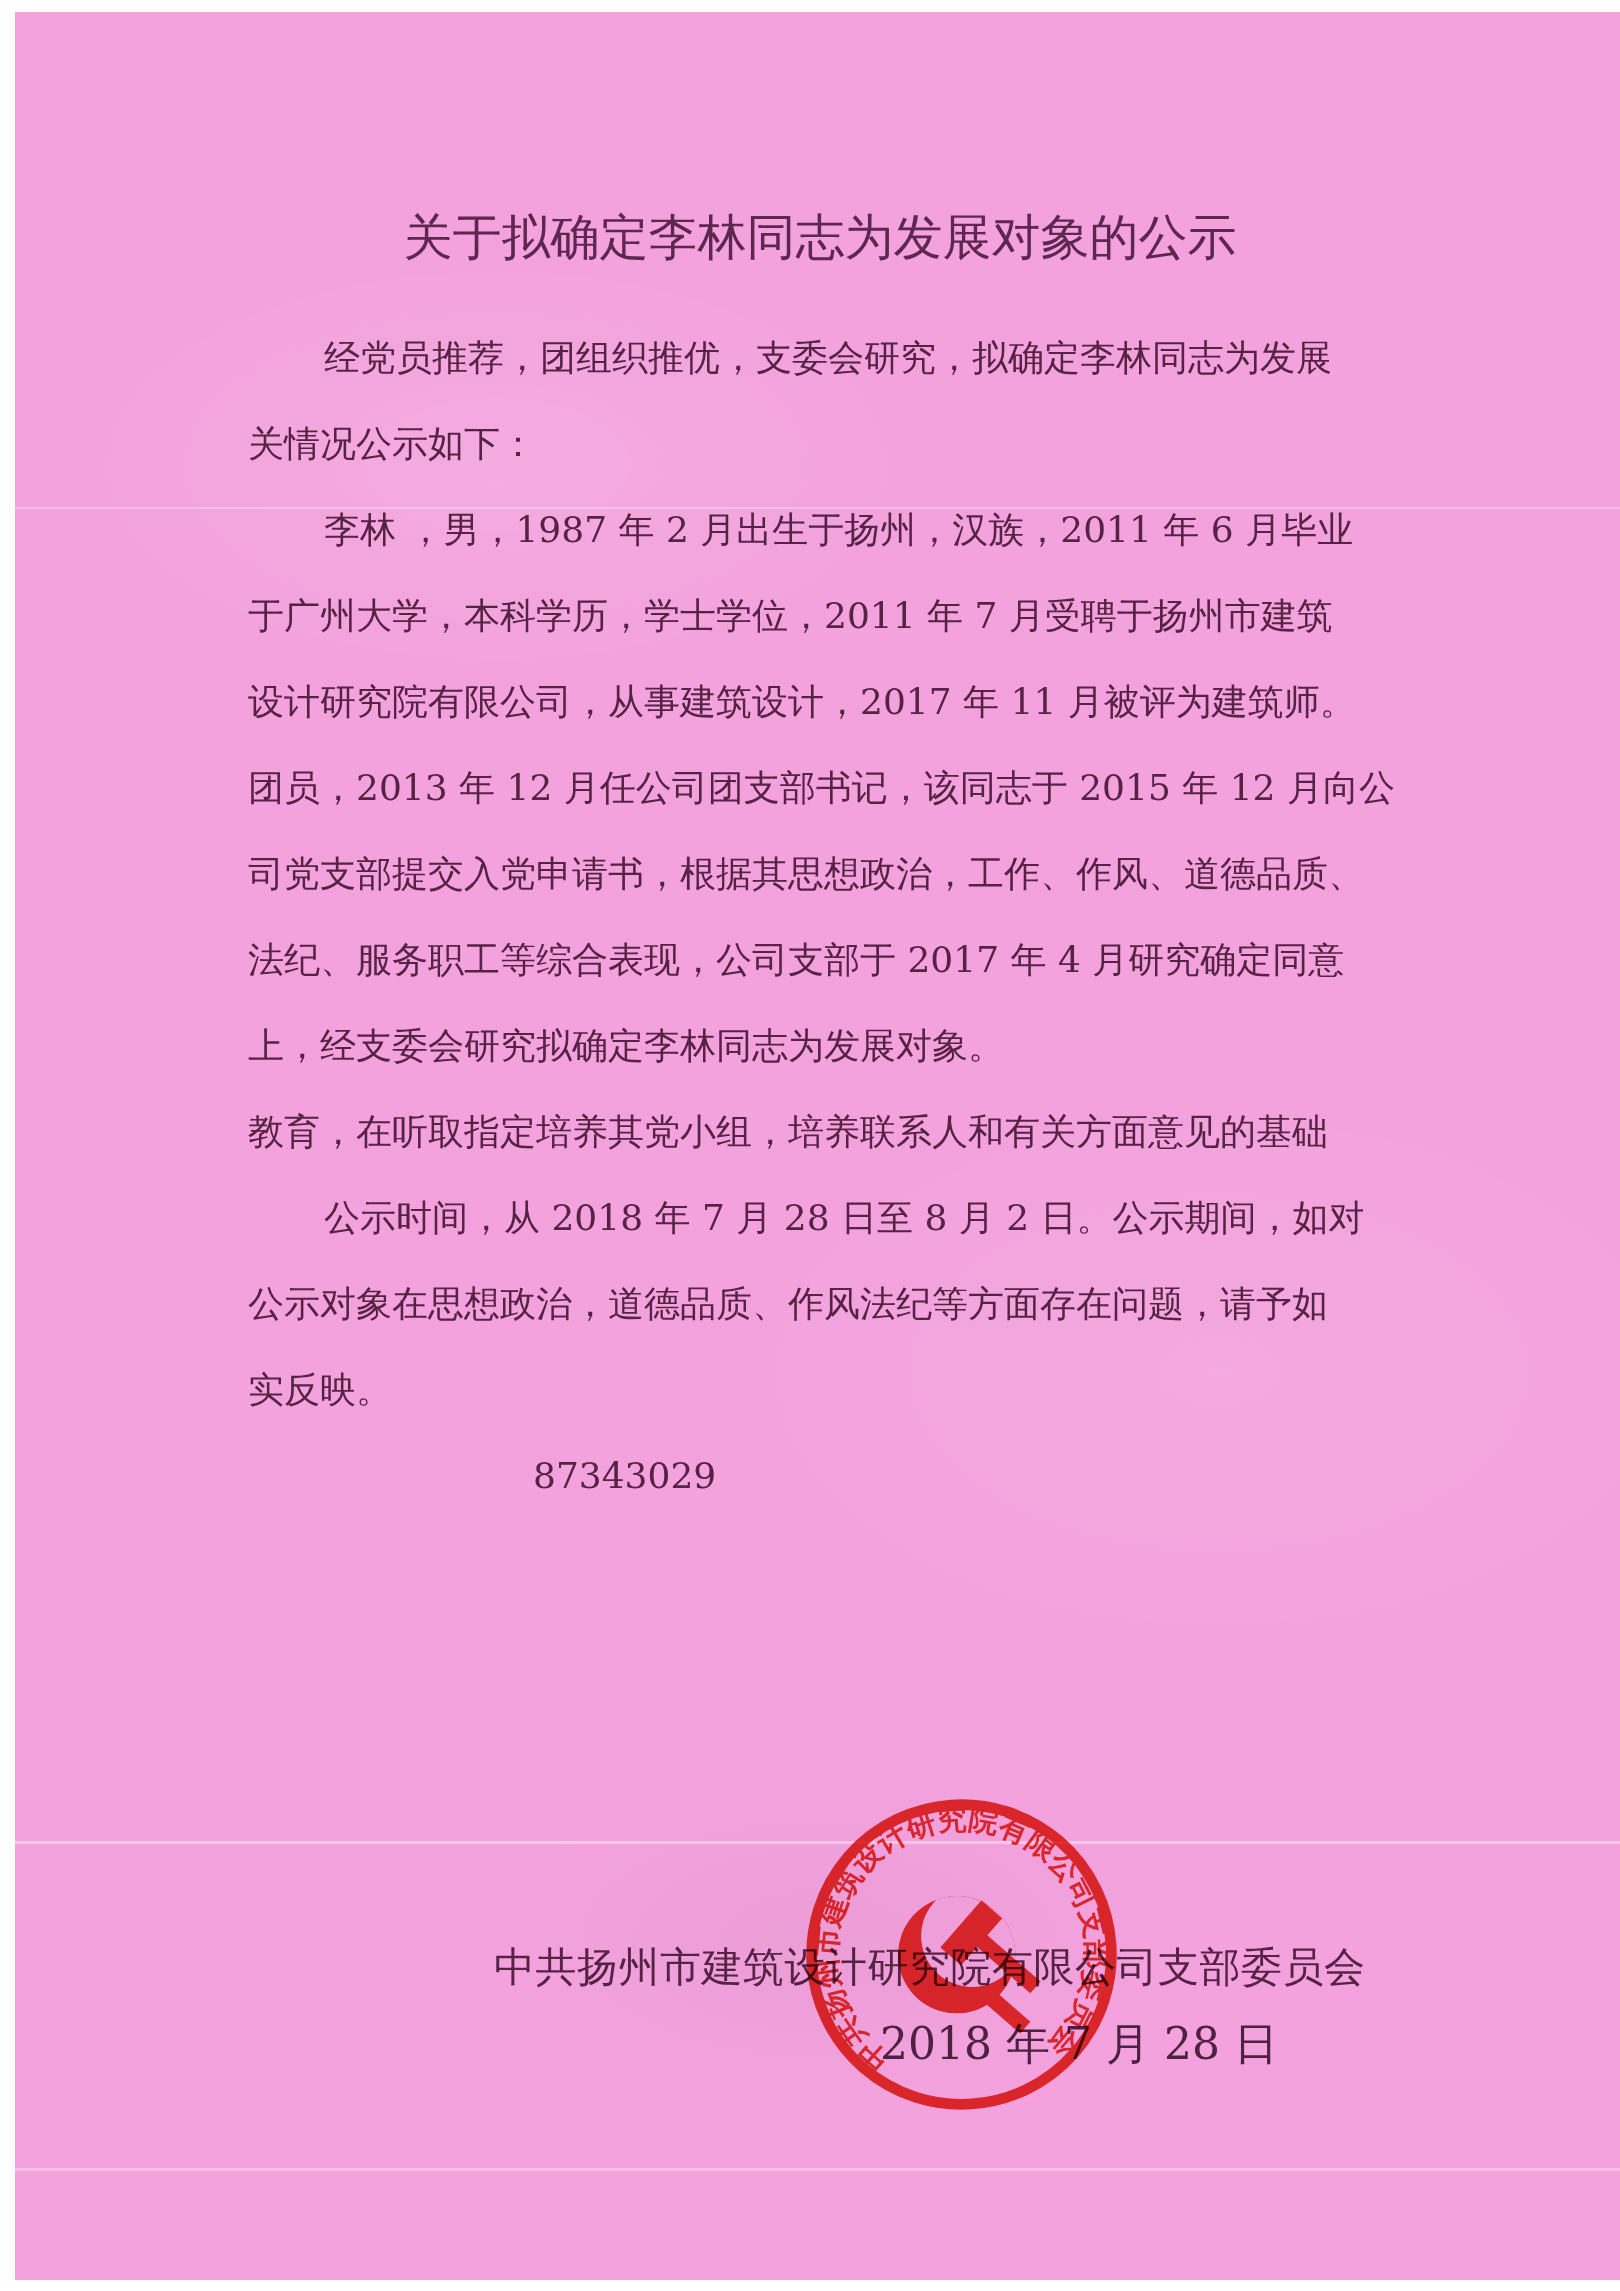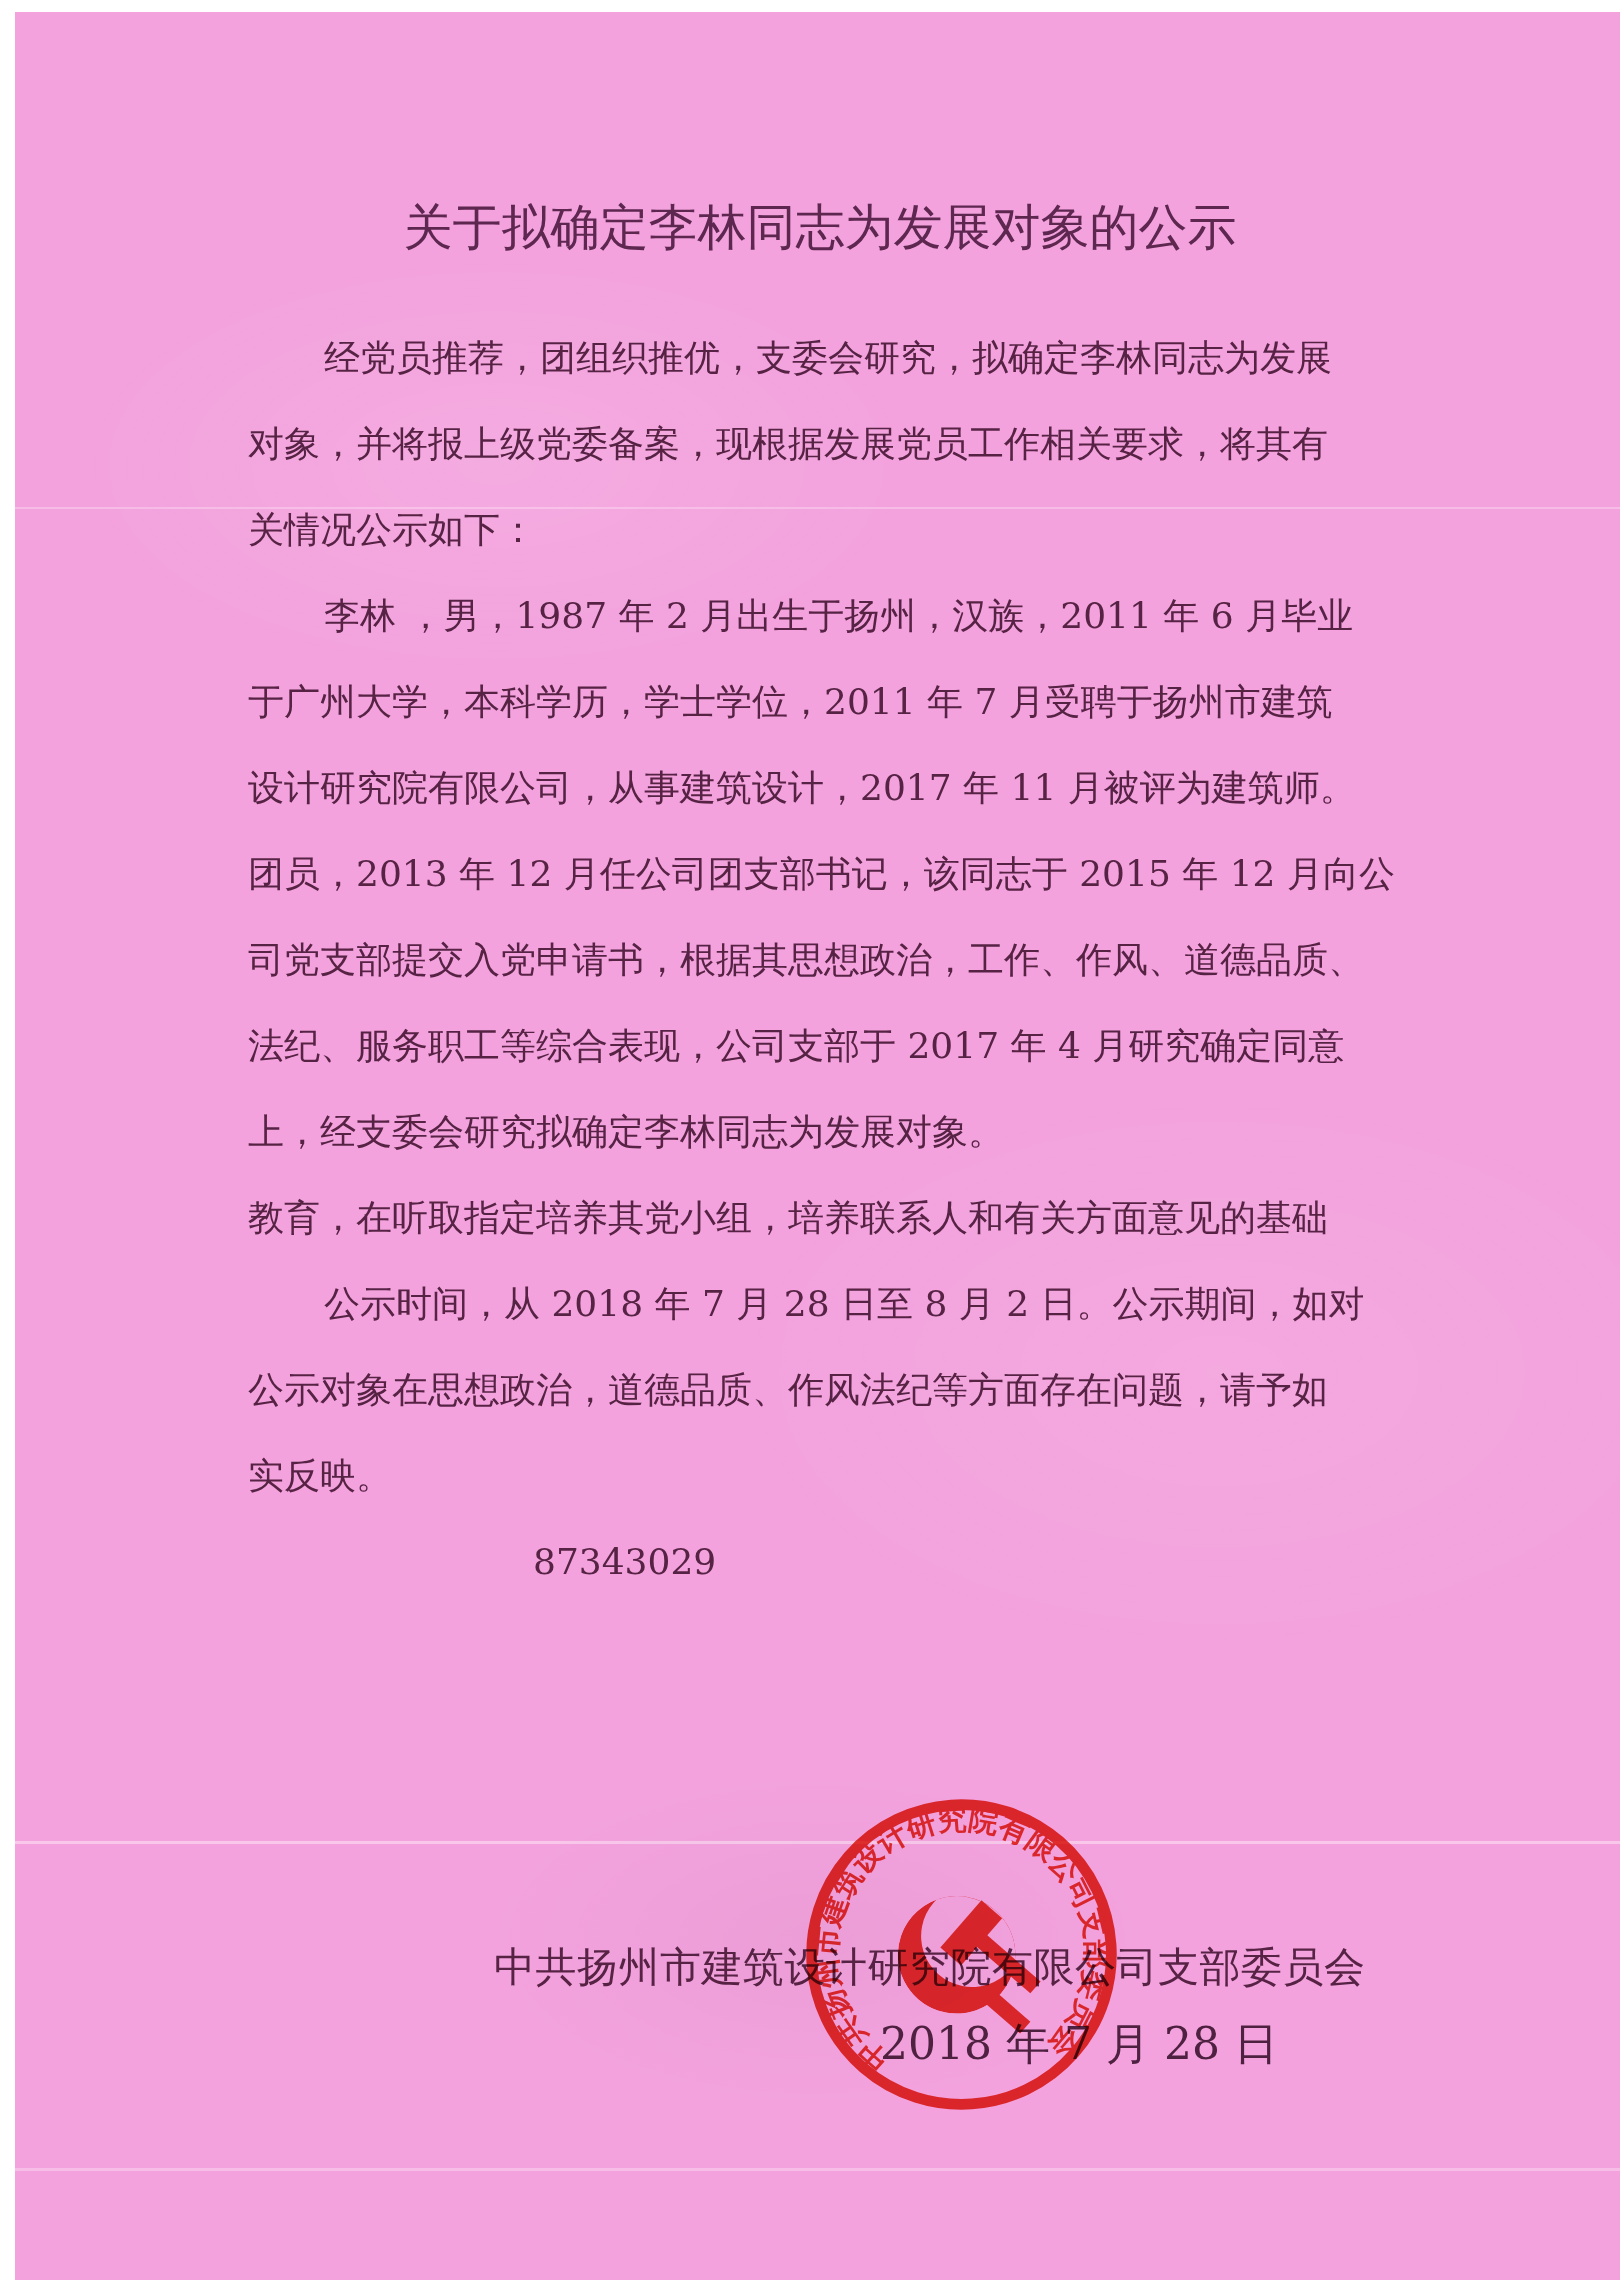--- a/index.html
+++ b/index.html
@@ -21,7 +21,7 @@
   .fold-2{top:1841px;}
   .fold-3{top:2168px;background:rgba(255,255,255,.30);}
   .doc-title{
-    position:absolute;left:248px;top:200px;width:1144px;
+    position:absolute;left:248px;top:210px;width:1144px;
     text-align:center;font-size:49px;line-height:1.15;
     color:#5d2750;letter-spacing:0px;white-space:pre;
   }

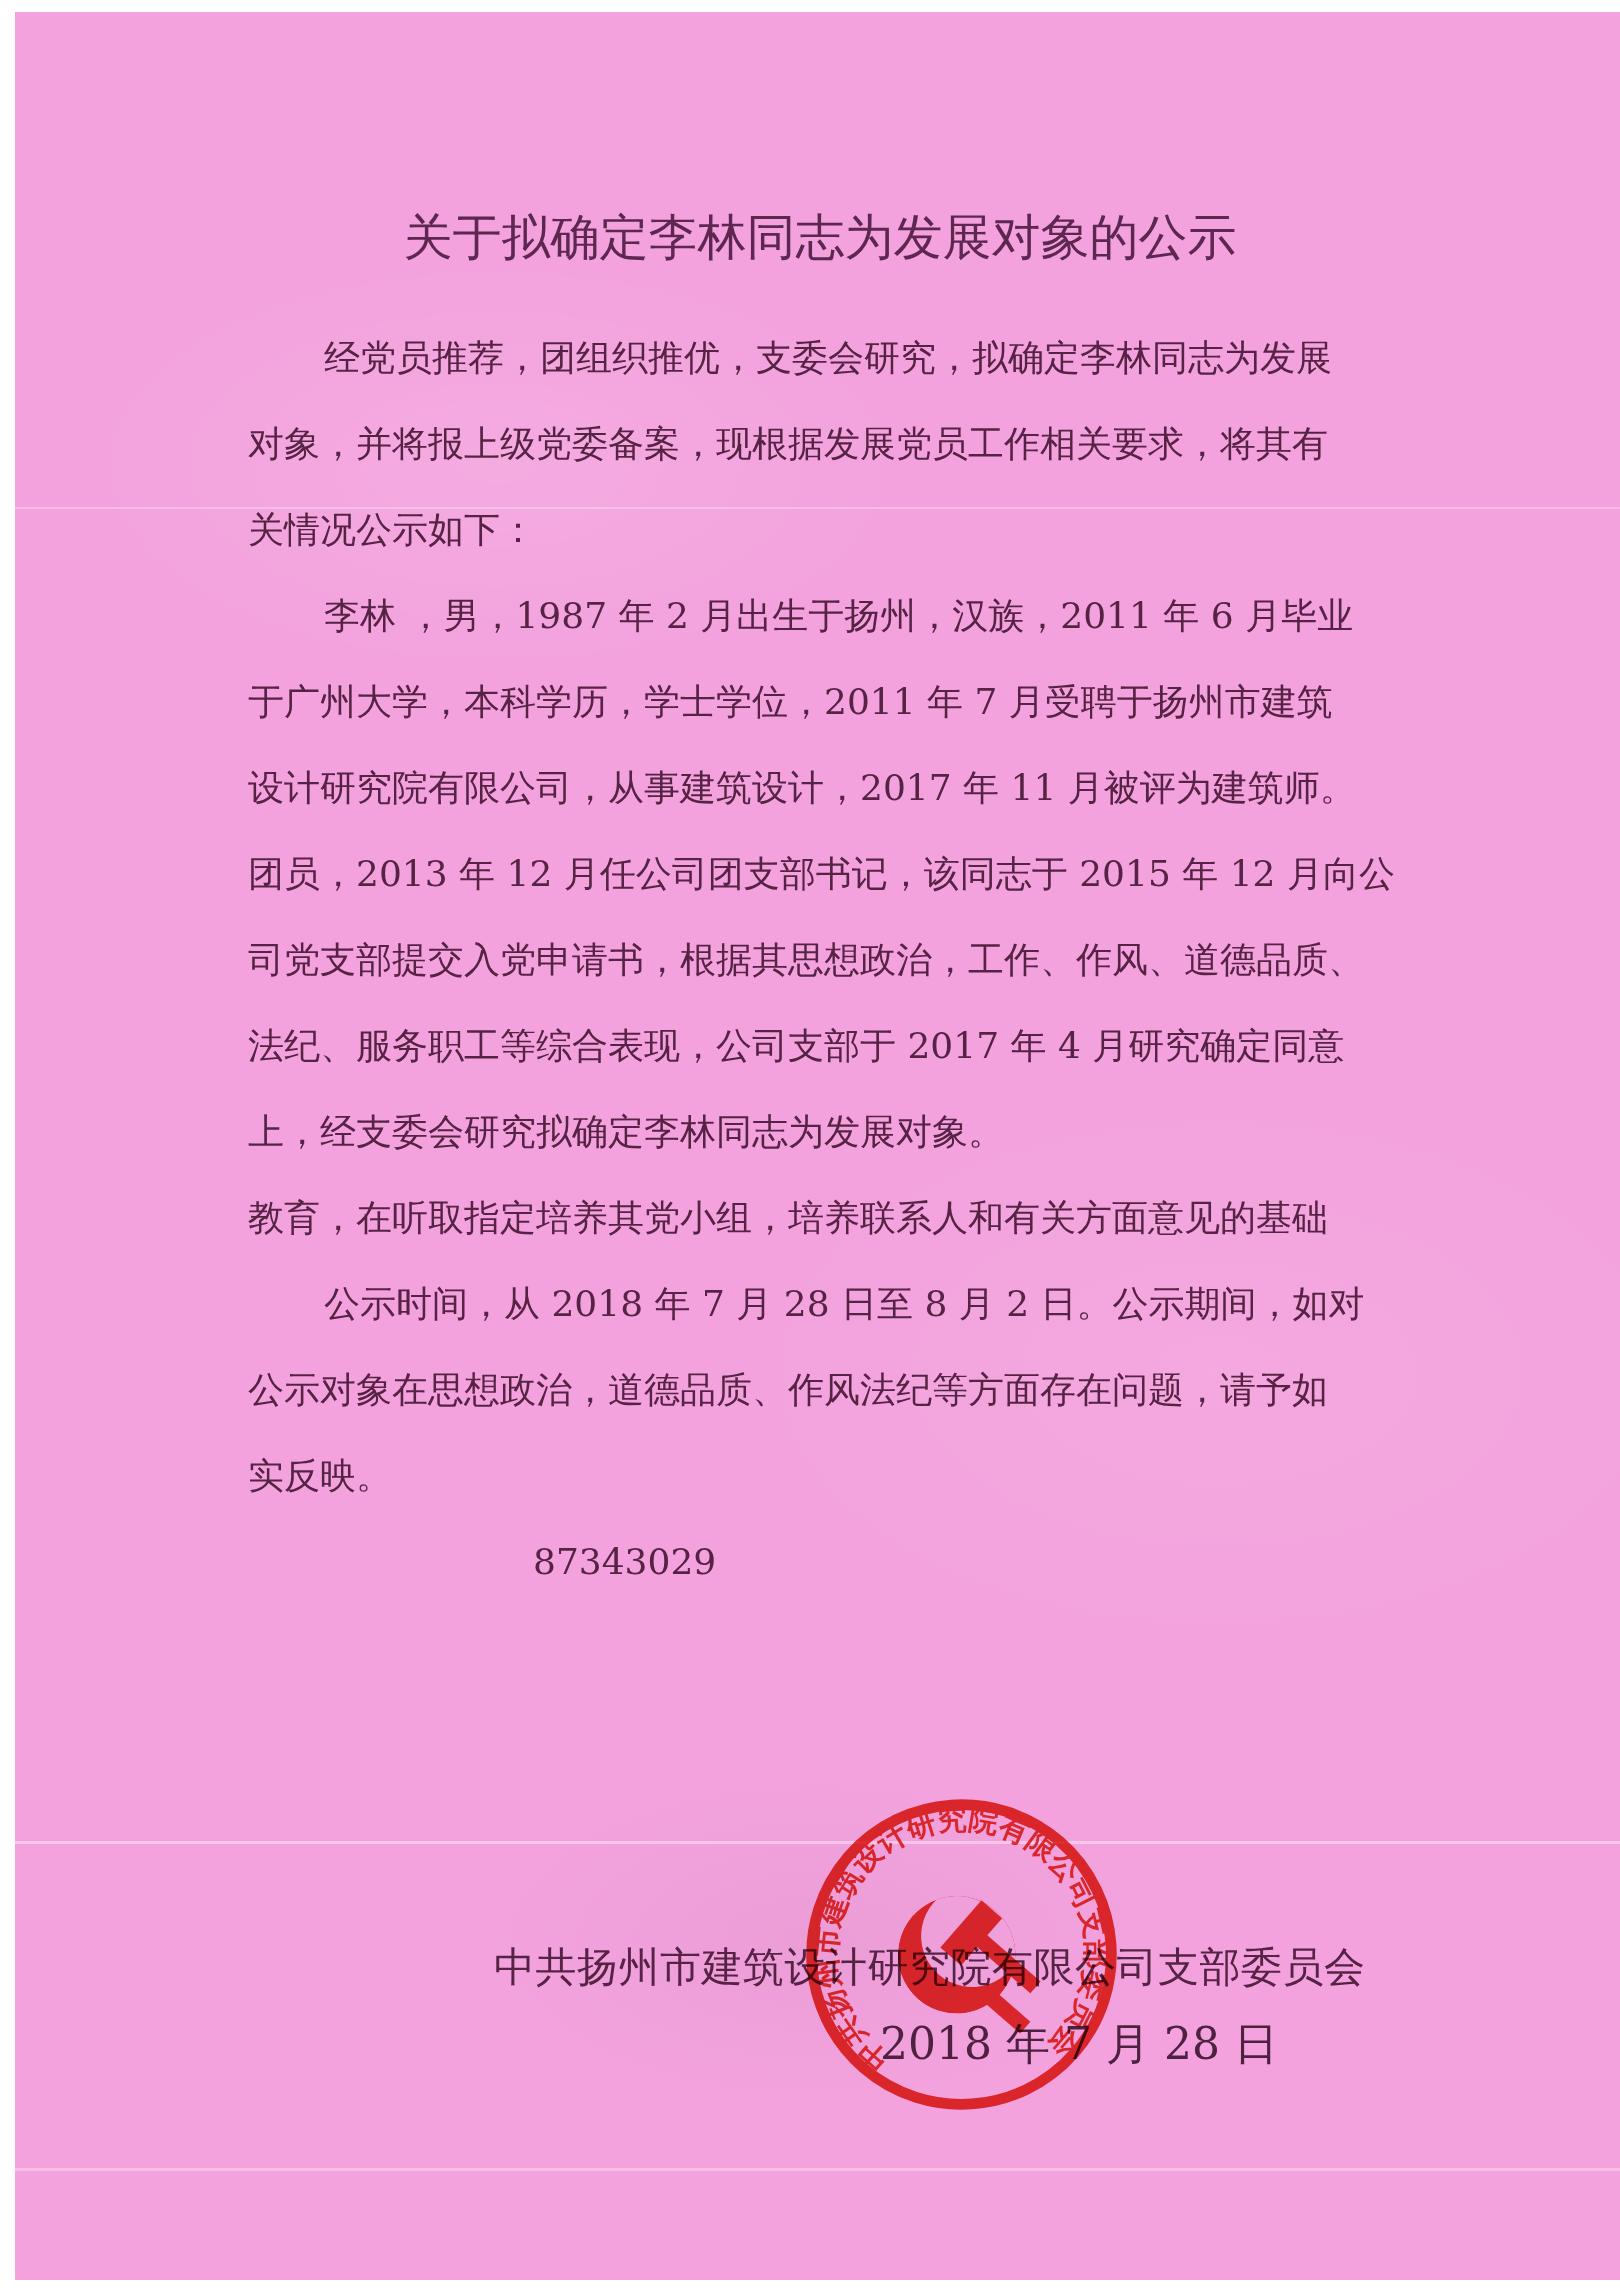--- a/index.html
+++ b/index.html
@@ -63,7 +63,6 @@
 
 <div class="body-block">
     <div class="body-line indent">经党员推荐，团组织推优，支委会研究，拟确定李林同志为发展</div>
-    <div class="body-line">对象，并将报上级党委备案，现根据发展党员工作相关要求，将其有</div>
     <div class="body-line">关情况公示如下：</div>
     <div class="body-line indent">李林 ，男，1987 年 2 月出生于扬州，汉族，2011 年 6 月毕业</div>
     <div class="body-line">于广州大学，本科学历，学士学位，2011 年 7 月受聘于扬州市建筑</div>

